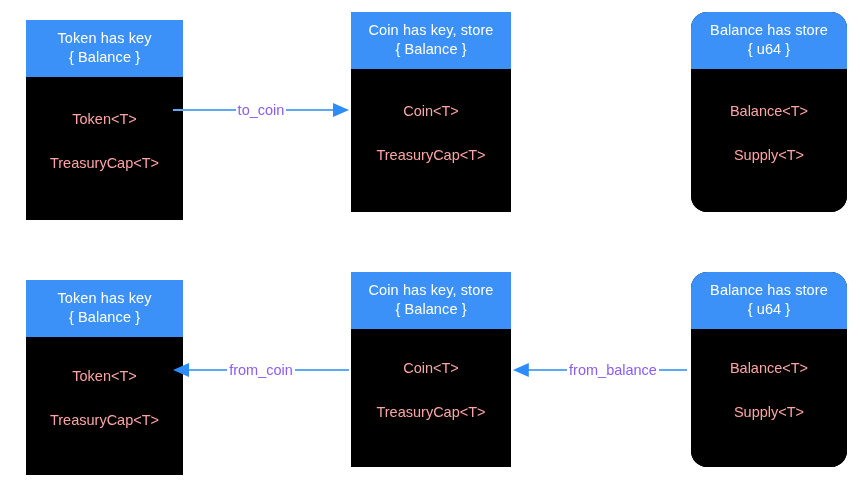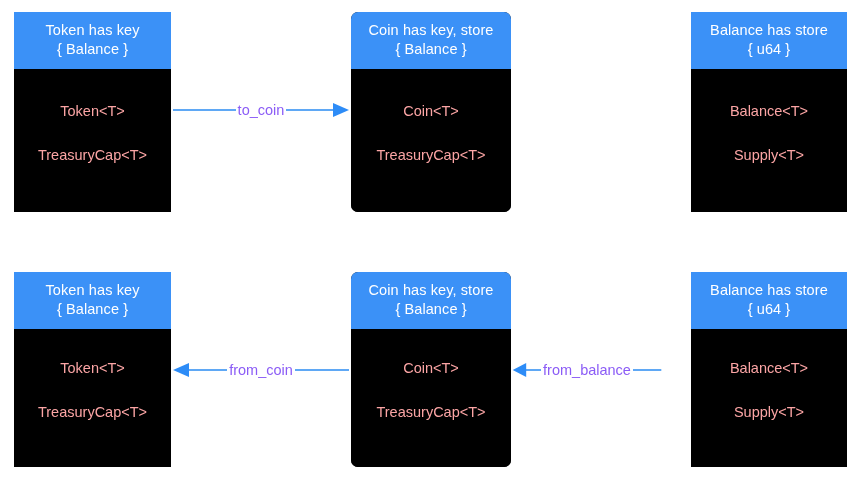--- a/index.html
+++ b/index.html
@@ -75,7 +75,7 @@
   .row2 { top: 272px; height: 195px; }
   .row2 .node-header { height: 57px; }
 
-  .col1 { left: 14px;  width: 157px; }
+  .col1 { left: 26px;  width: 157px; margin-top: 8px; }
   .col2 { left: 351px; width: 160px; border-radius: 7px; }
   .col3 { left: 691px; width: 156px; }
 

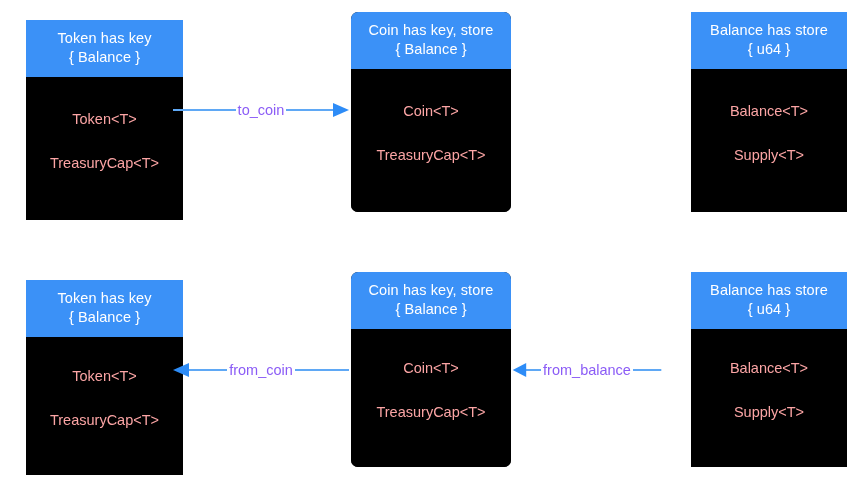--- a/index.html
+++ b/index.html
@@ -76,7 +76,7 @@
   .row2 .node-header { height: 57px; }
 
   .col1 { left: 26px;  width: 157px; margin-top: 8px; }
-  .col2 { left: 351px; width: 160px; border-radius: 7px; }
+  .col2 { left: 351px; width: 160px; }
   .col3 { left: 691px; width: 156px; }
 
   

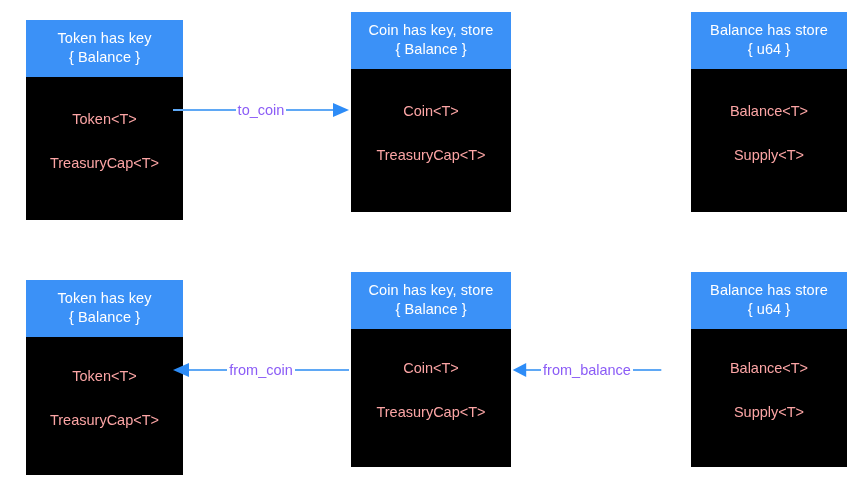--- a/index.html
+++ b/index.html
@@ -77,7 +77,7 @@
 
   .col1 { left: 26px;  width: 157px; margin-top: 8px; }
   .col2 { left: 351px; width: 160px; }
-  .col3 { left: 691px; width: 156px; }
+  .col3 { left: 691px; width: 156px; border-radius: 16px; }
 
   
   .edge {

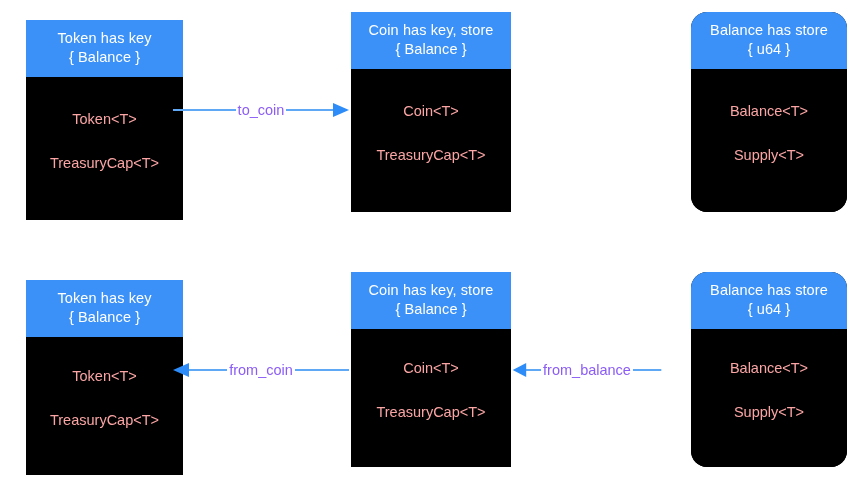--- a/index.html
+++ b/index.html
@@ -109,7 +109,7 @@
   .edge-a { left: 171px; width: 180px; top: 97px; }
   .edge-b { left: 511px; width: 180px; top: 97px; }
   .edge-c { left: 171px; width: 180px; top: 357px; }
-  .edge-d { left: 511px; width: 152px; top: 357px; }
+  .edge-d { left: 511px; width: 152px; top: 357px; padding-left: 26px; }
 </style>
 </head>
 <body>

